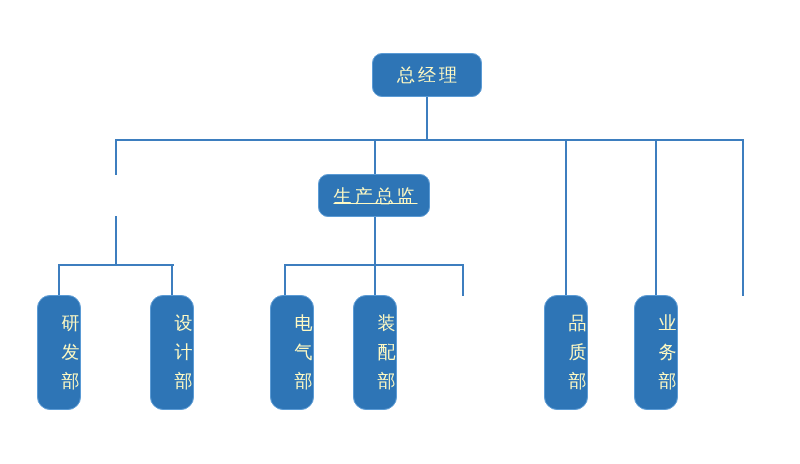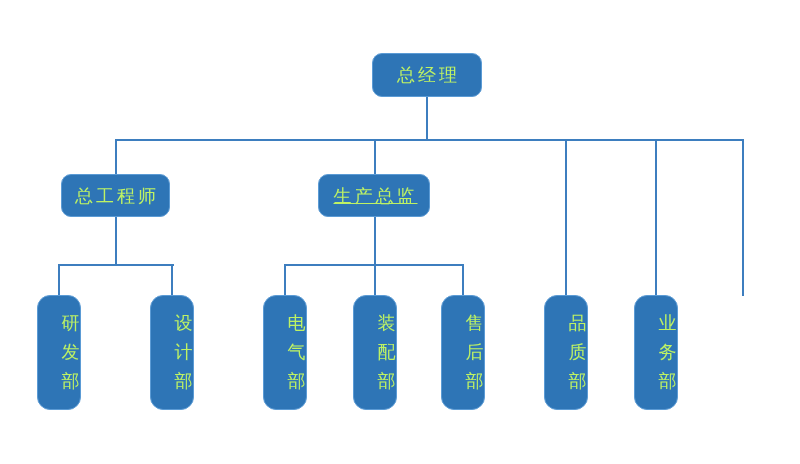--- a/index.html
+++ b/index.html
@@ -25,7 +25,7 @@
     background: #2e75b6;
     border: 1px solid #5b9bd5;
     box-sizing: border-box;
-    color: #bef264;
+    color: #fef9c3;
     display: flex;
     align-items: center;
     justify-content: center;

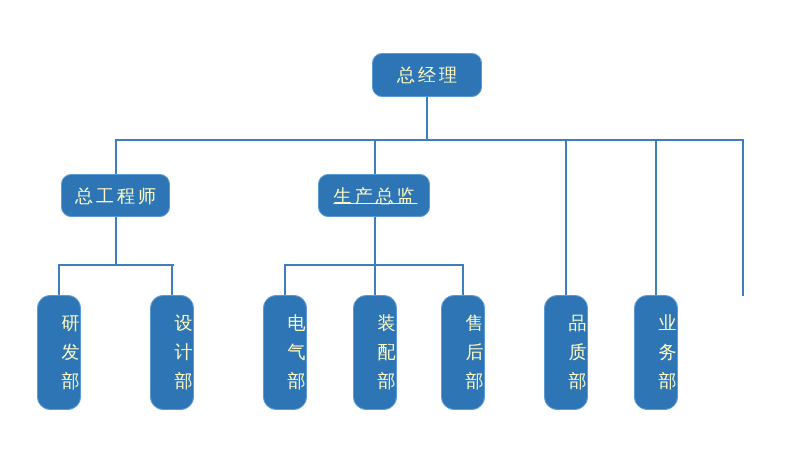--- a/index.html
+++ b/index.html
@@ -112,9 +112,6 @@
     <span>总经理</span>
   </div>
 
-  <div class="node node-h n-ce">
-    <span>总工程师</span>
-  </div>
   <div class="node node-h n-pd">
     <span>生产总监</span>
   </div>

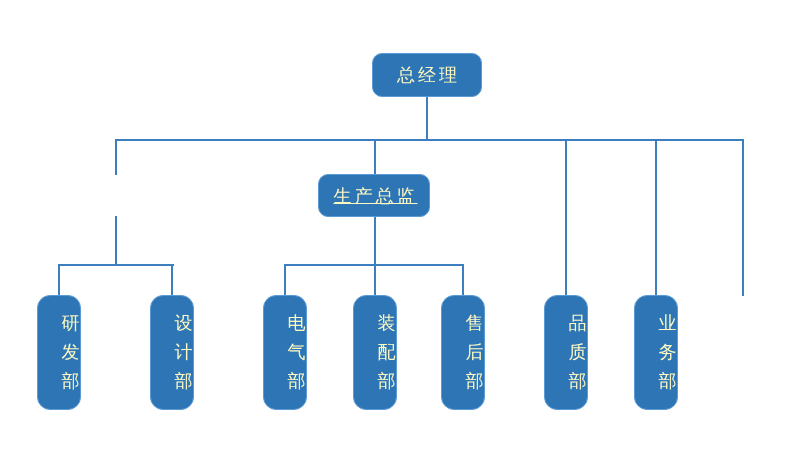--- a/index.html
+++ b/index.html
@@ -62,7 +62,7 @@
   
   .n-rd   { left: 37px;  }
   .n-ds   { left: 150px; }
-  .n-el   { left: 263px; }
+  .n-el   { left: 270px; }
   .n-as   { left: 353px; }
   .n-af   { left: 441px; }
   .n-qa   { left: 544px; }

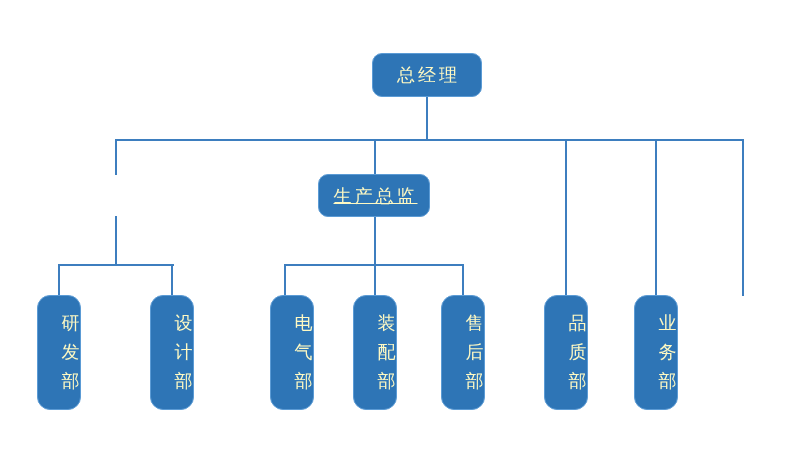--- a/index.html
+++ b/index.html
@@ -128,9 +128,6 @@
   <div class="node node-v n-as">
     <span>装配部</span>
   </div>
-  <div class="node node-v n-af">
-    <span>售后部</span>
-  </div>
   <div class="node node-v n-qa">
     <span>品质部</span>
   </div>

